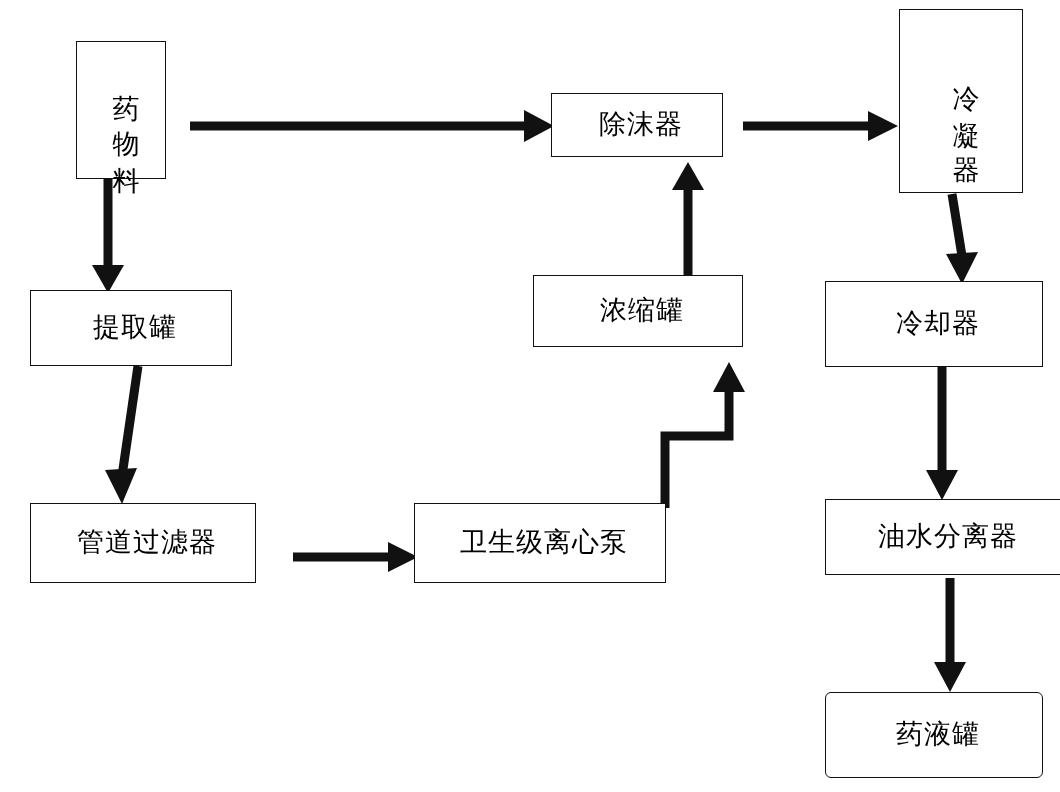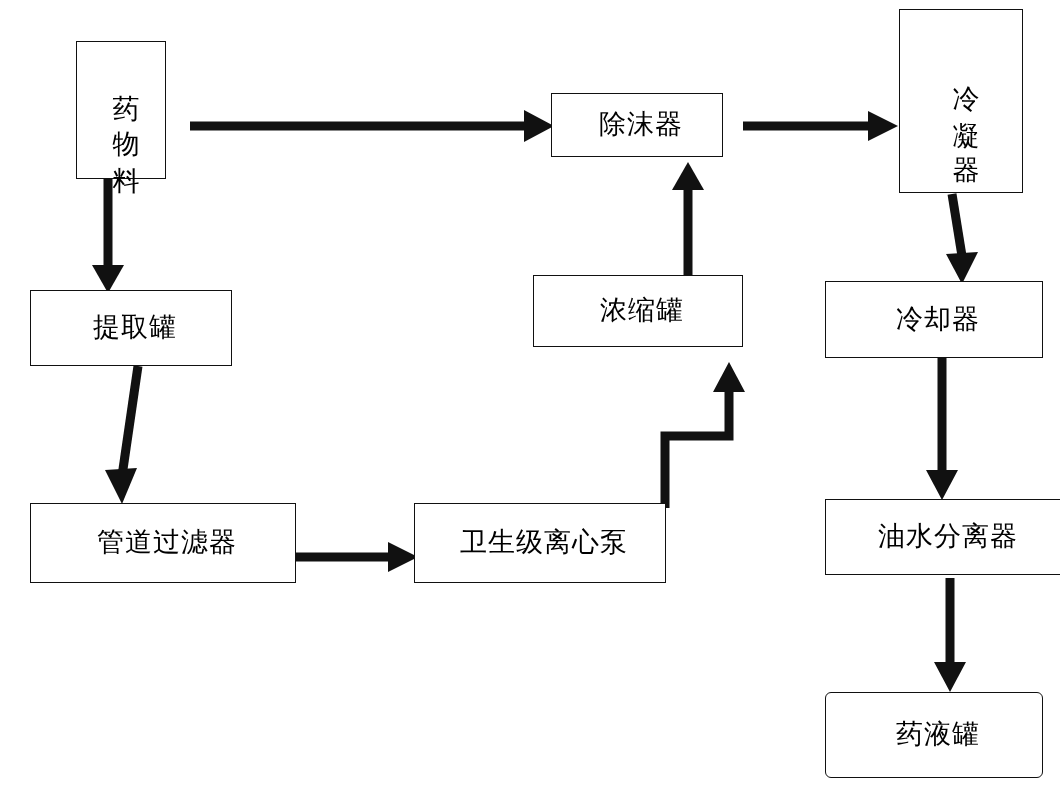--- a/index.html
+++ b/index.html
@@ -136,7 +136,7 @@
 凝
 器</div>
 
-  <div class="node" style="left:825px; top:281px; width:218px; height:77px;">冷却器</div>
+  <div class="node" style="left:825px; top:281px; width:218px; height:86px;">冷却器</div>
 
   <div class="node" style="left:825px; top:499px; width:238px; height:76px;">油水分离器</div>
 

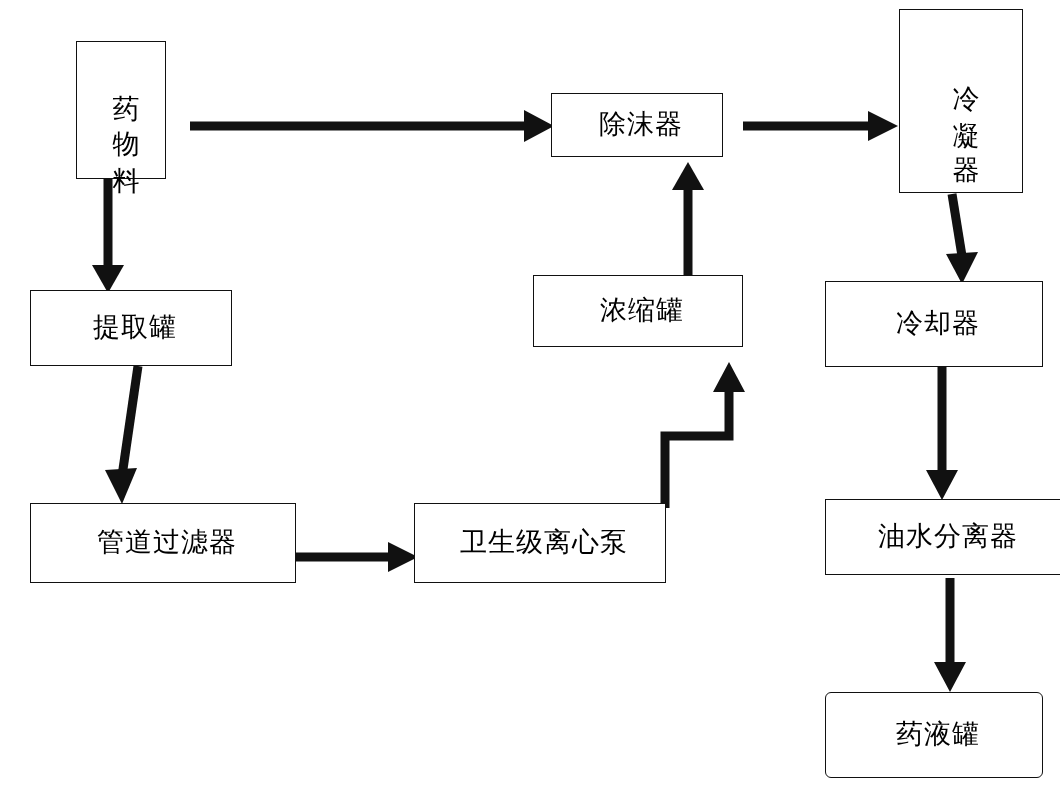--- a/index.html
+++ b/index.html
@@ -124,7 +124,7 @@
 
   <div class="node" style="left:30px; top:290px; width:202px; height:76px;">提取罐</div>
 
-  <div class="node" style="left:30px; top:503px; width:266px; height:80px;">管道过滤器</div>
+  <div class="node" style="left:30px; top:503px; width:226px; height:80px;">管道过滤器</div>
 
   <div class="node" style="left:533px; top:275px; width:210px; height:72px;">浓缩罐</div>
 

